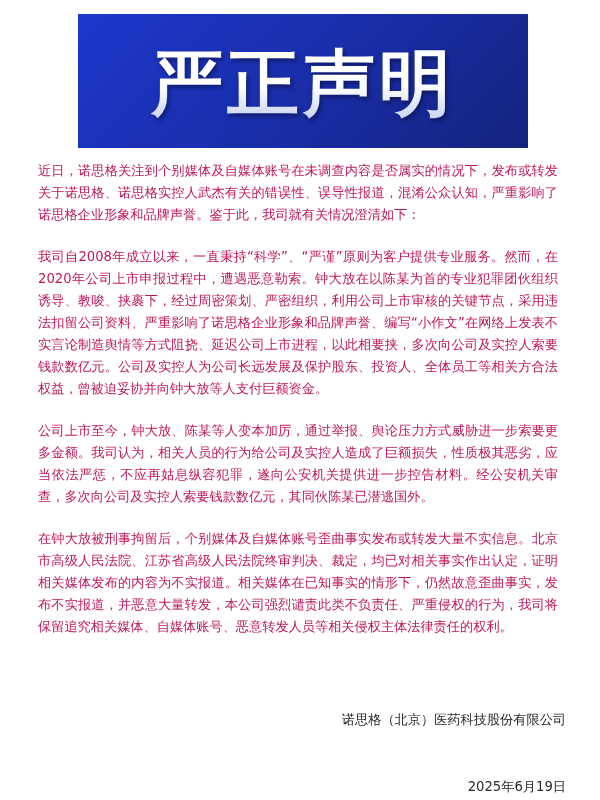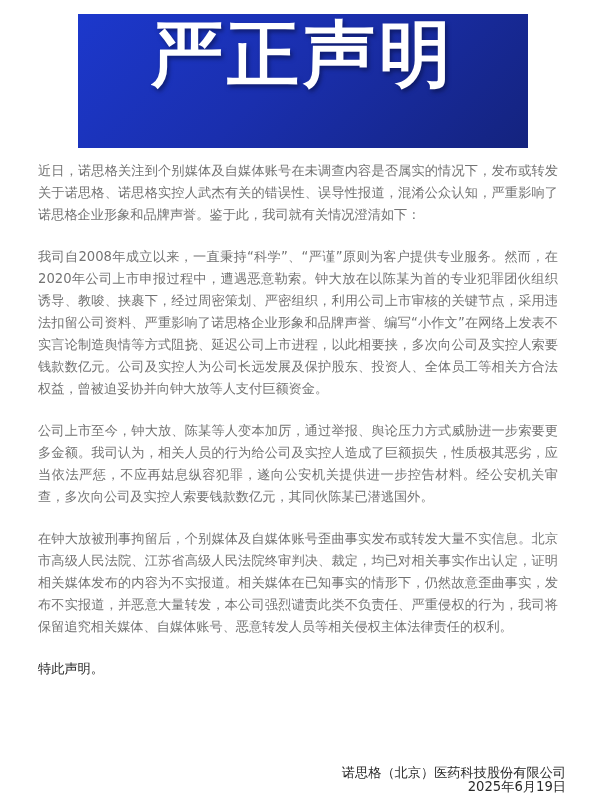--- a/index.html
+++ b/index.html
@@ -23,6 +23,7 @@
       height: 134px;
       background: linear-gradient(135deg, #1c38cc 0%, #1a2fae 45%, #14237e 100%);
       display: flex;
+      align-items: center;
       justify-content: center;
     }
     .banner-title {

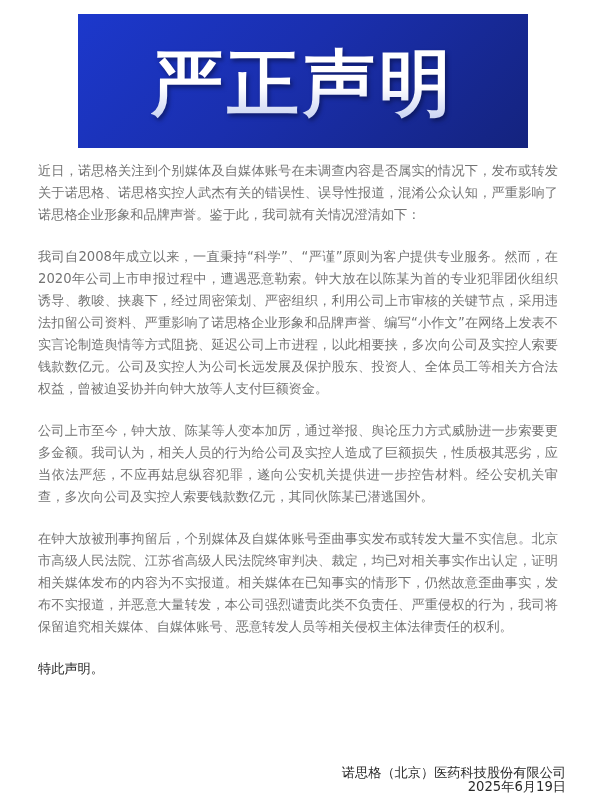--- a/index.html
+++ b/index.html
@@ -52,7 +52,7 @@
       line-height: 22px;
       margin: 0 8px 20px 0;
       text-align: justify;
-      color: #737373;
+      color: #be185d;
     }
     .closing {
       font-size: 13.2px;

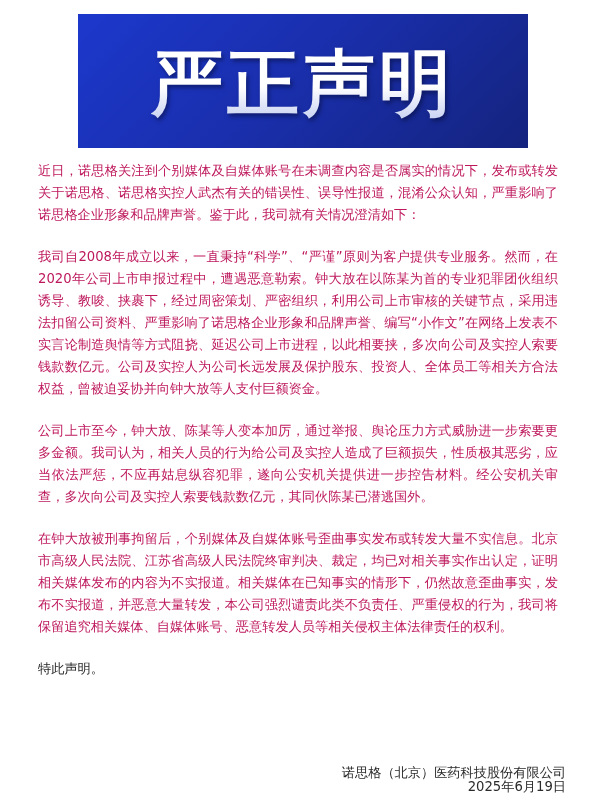--- a/index.html
+++ b/index.html
@@ -91,7 +91,6 @@
   <p class="para">我司自2008年成立以来，一直秉持“科学”、“严谨”原则为客户提供专业服务。然而，在2020年公司上市申报过程中，遭遇恶意勒索。钟大放在以陈某为首的专业犯罪团伙组织诱导、教唆、挟裹下，经过周密策划、严密组织，利用公司上市审核的关键节点，采用违法扣留公司资料、严重影响了诺思格企业形象和品牌声誉、编写“小作文”在网络上发表不实言论制造舆情等方式阻挠、延迟公司上市进程，以此相要挟，多次向公司及实控人索要钱款数亿元。公司及实控人为公司长远发展及保护股东、投资人、全体员工等相关方合法权益，曾被迫妥协并向钟大放等人支付巨额资金。</p>
   <p class="para">公司上市至今，钟大放、陈某等人变本加厉，通过举报、舆论压力方式威胁进一步索要更多金额。我司认为，相关人员的行为给公司及实控人造成了巨额损失，性质极其恶劣，应当依法严惩，不应再姑息纵容犯罪，遂向公安机关提供进一步控告材料。经公安机关审查，多次向公司及实控人索要钱款数亿元，其同伙陈某已潜逃国外。</p>
   <p class="para">在钟大放被刑事拘留后，个别媒体及自媒体账号歪曲事实发布或转发大量不实信息。北京市高级人民法院、江苏省高级人民法院终审判决、裁定，均已对相关事实作出认定，证明相关媒体发布的内容为不实报道。相关媒体在已知事实的情形下，仍然故意歪曲事实，发布不实报道，并恶意大量转发，本公司强烈谴责此类不负责任、严重侵权的行为，我司将保留追究相关媒体、自媒体账号、恶意转发人员等相关侵权主体法律责任的权利。</p>
-  <p class="closing">特此声明。</p>
 </div>
 
 <div class="signature">诺思格（北京）医药科技股份有限公司</div>

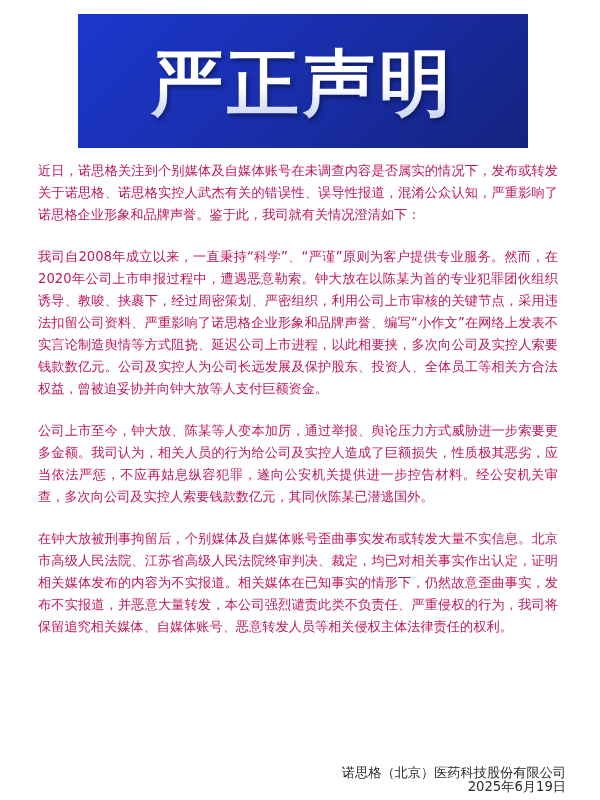--- a/index.html
+++ b/index.html
@@ -63,7 +63,7 @@
     .signature {
       position: absolute;
       right: 34px;
-      top: 762px;
+      top: 709px;
       font-size: 13.2px;
       line-height: 22px;
       color: #2a2a2a;

